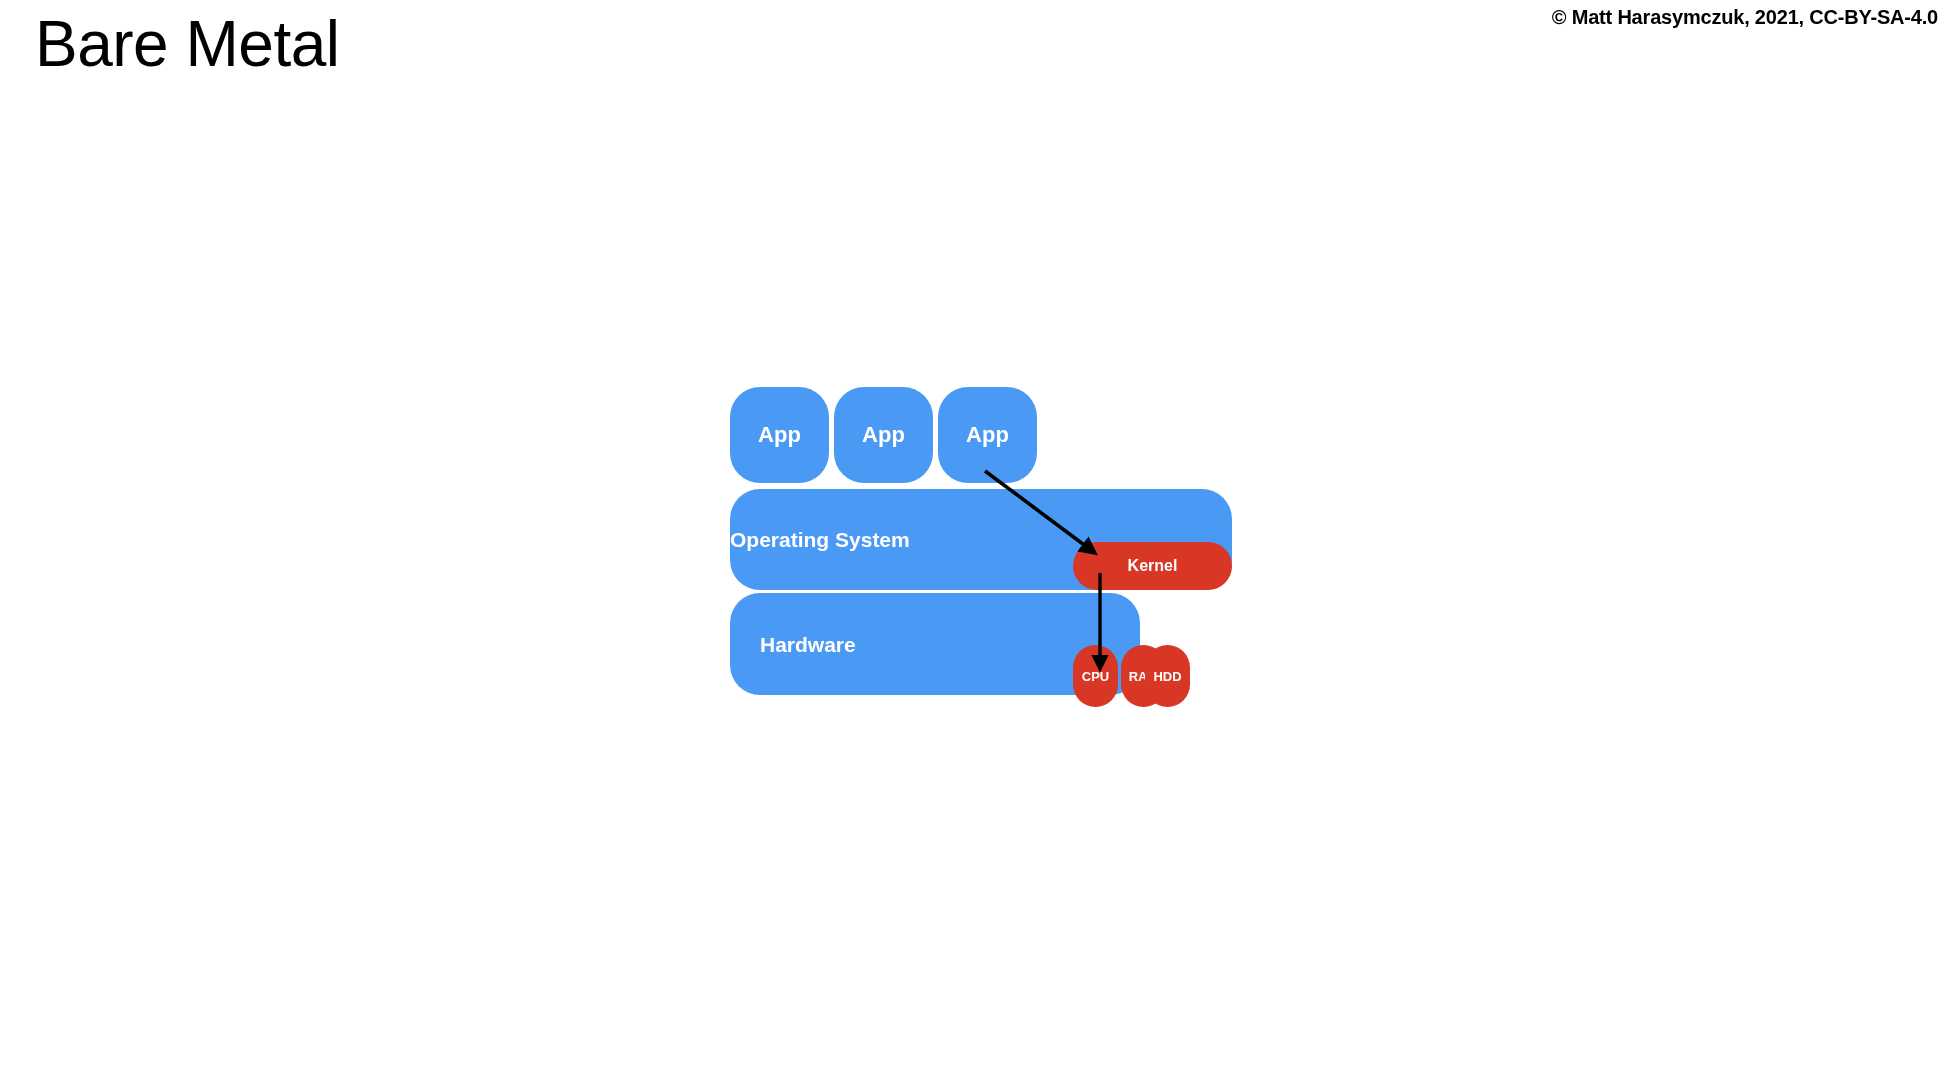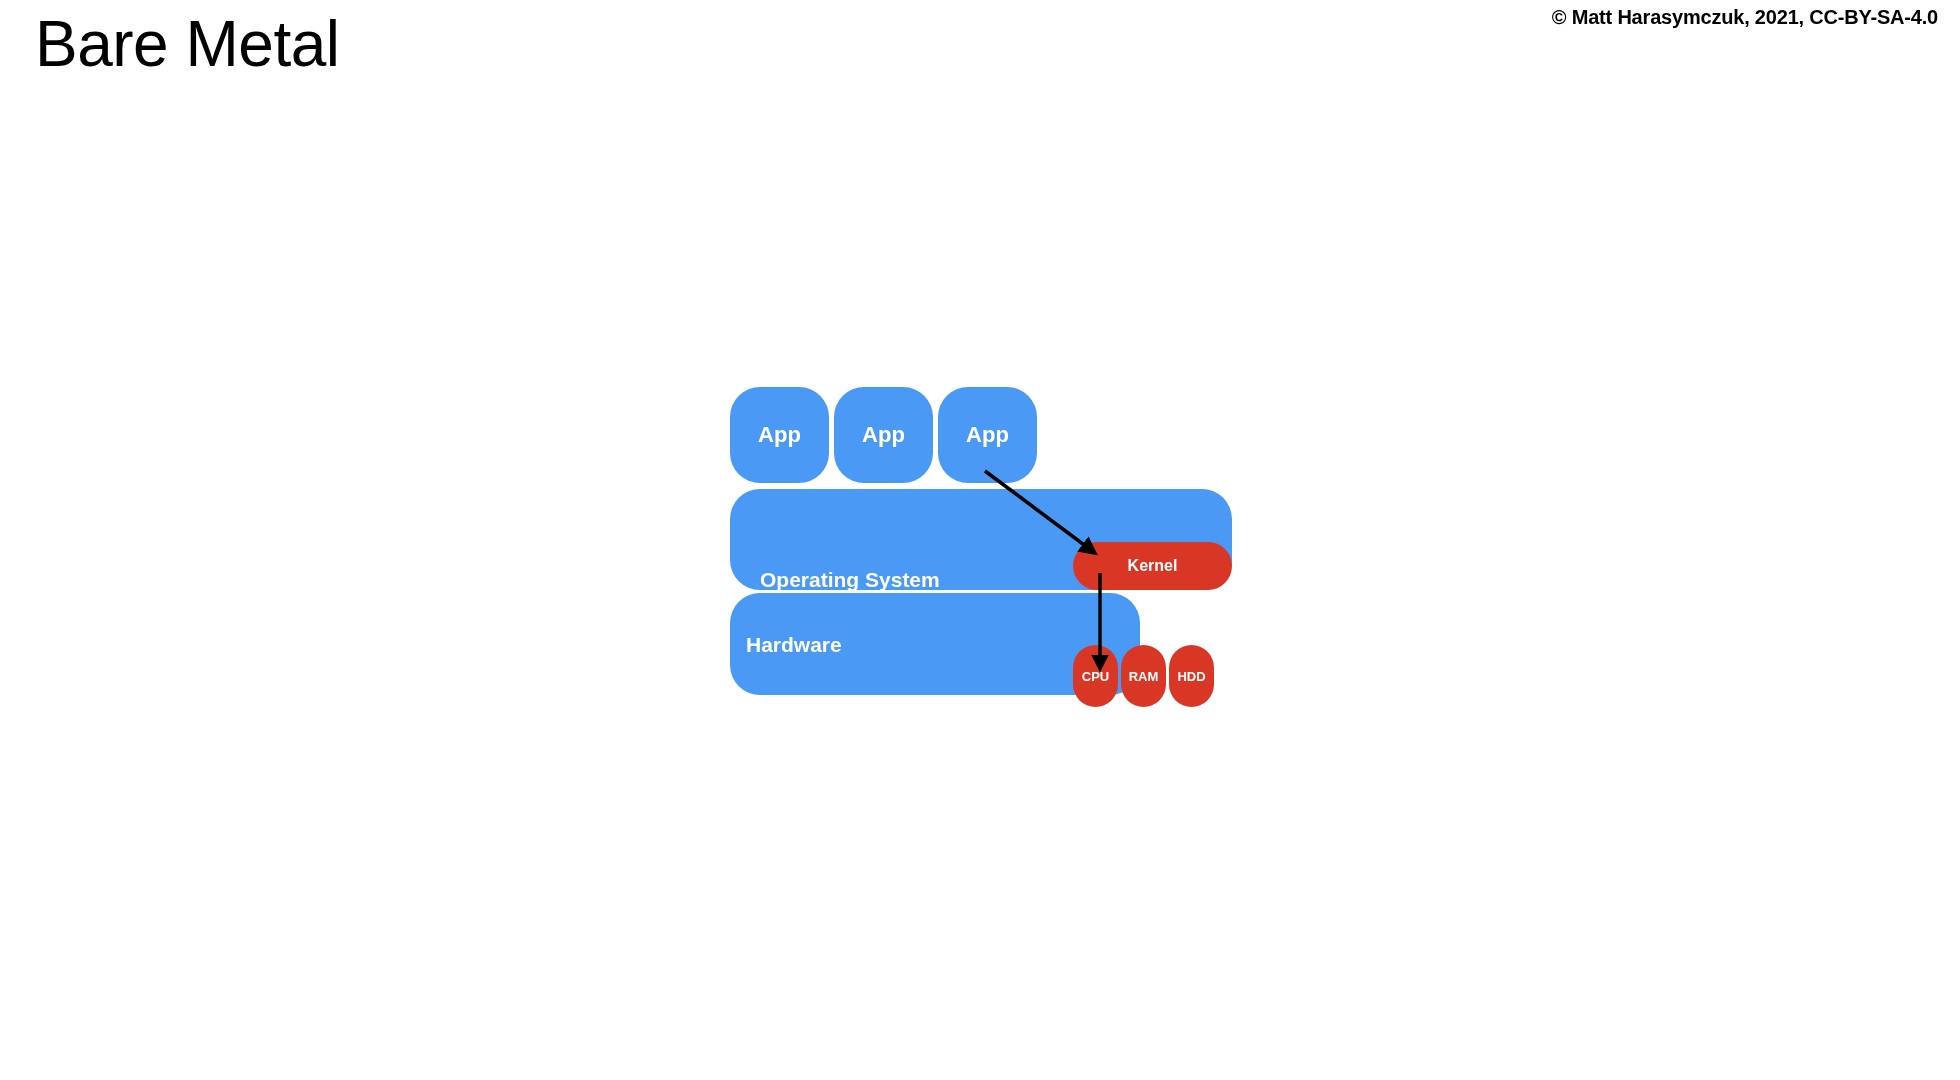--- a/index.html
+++ b/index.html
@@ -81,9 +81,7 @@
     top: 102px;
     width: 502px;
     height: 101px;
-    padding-left: 30px;
     font-size: 21px;
-    align-items: flex-end;
   }
 
   

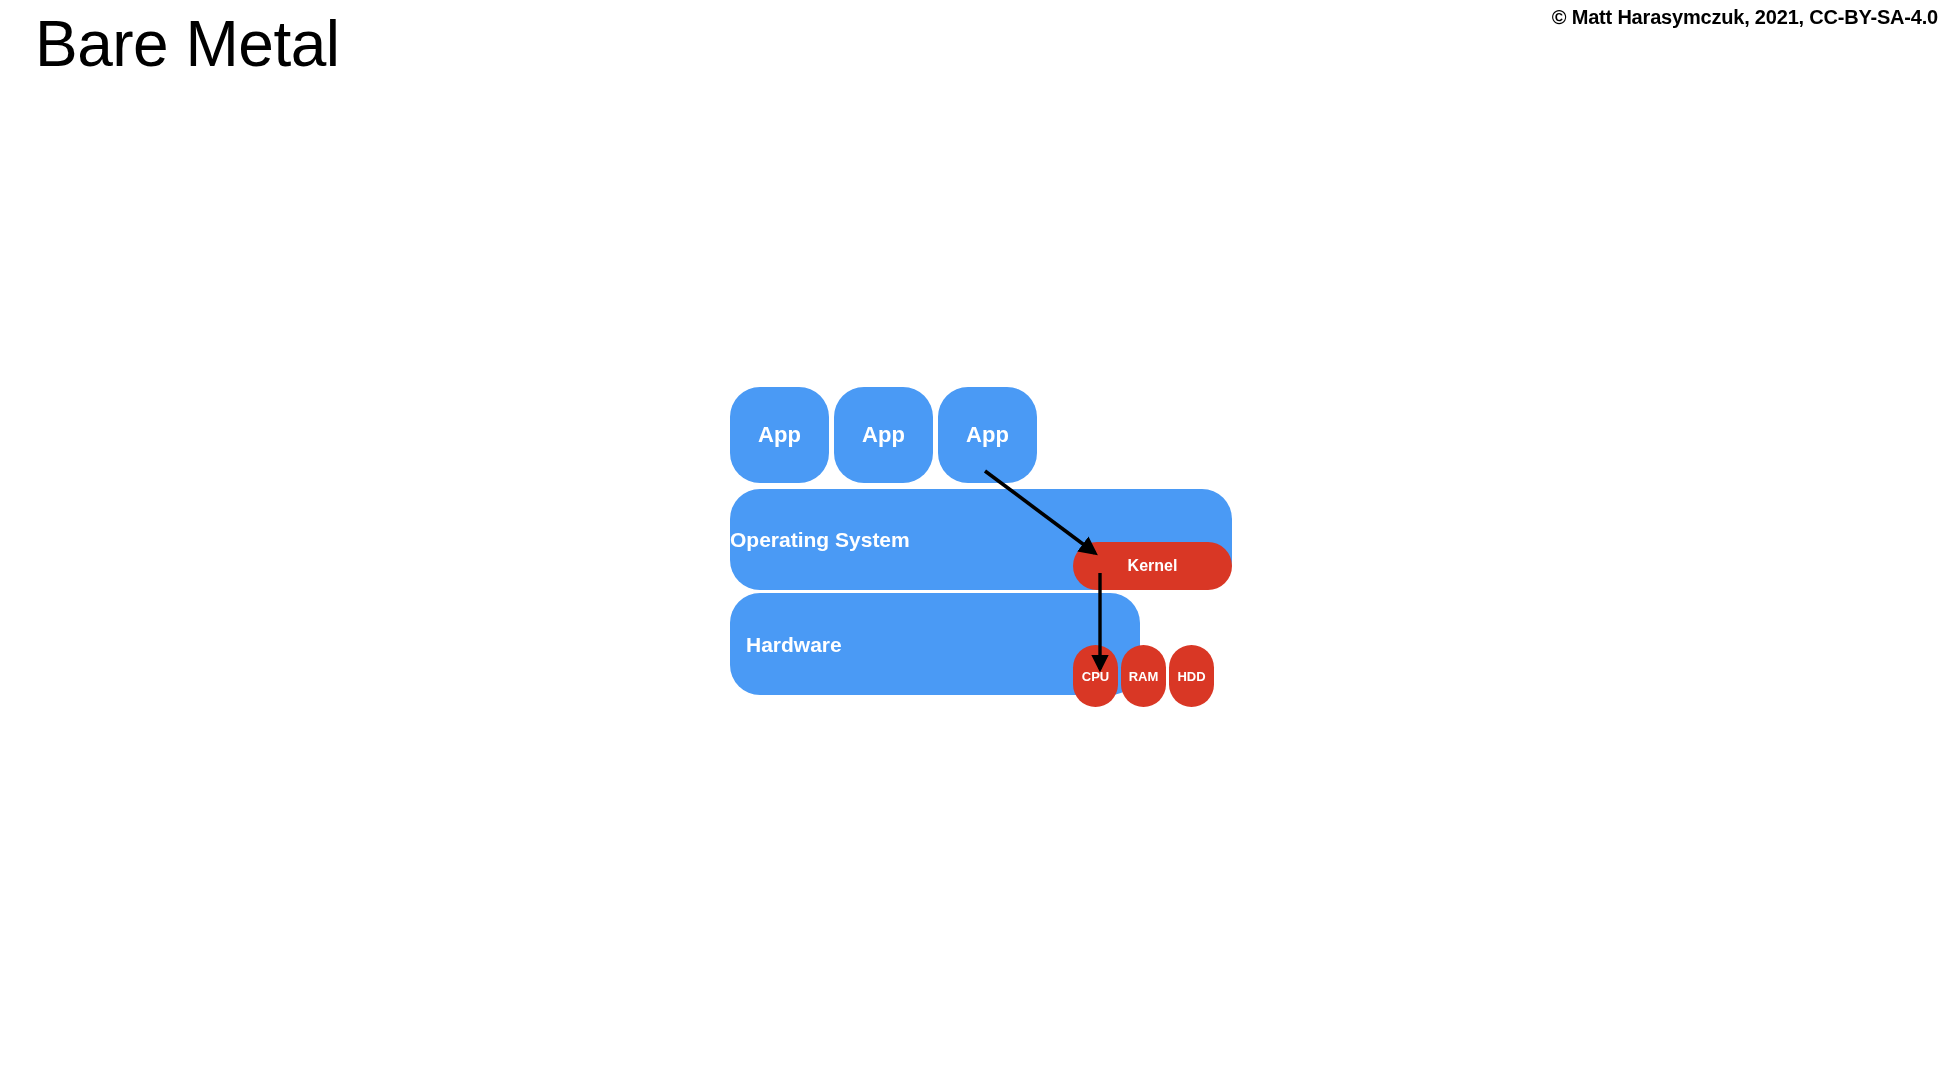--- a/index.html
+++ b/index.html
@@ -90,7 +90,7 @@
     top: 206px;
     width: 410px;
     height: 102px;
-    padding-left: 16px;
+    padding-left: 30px;
     font-size: 21px;
   }
 

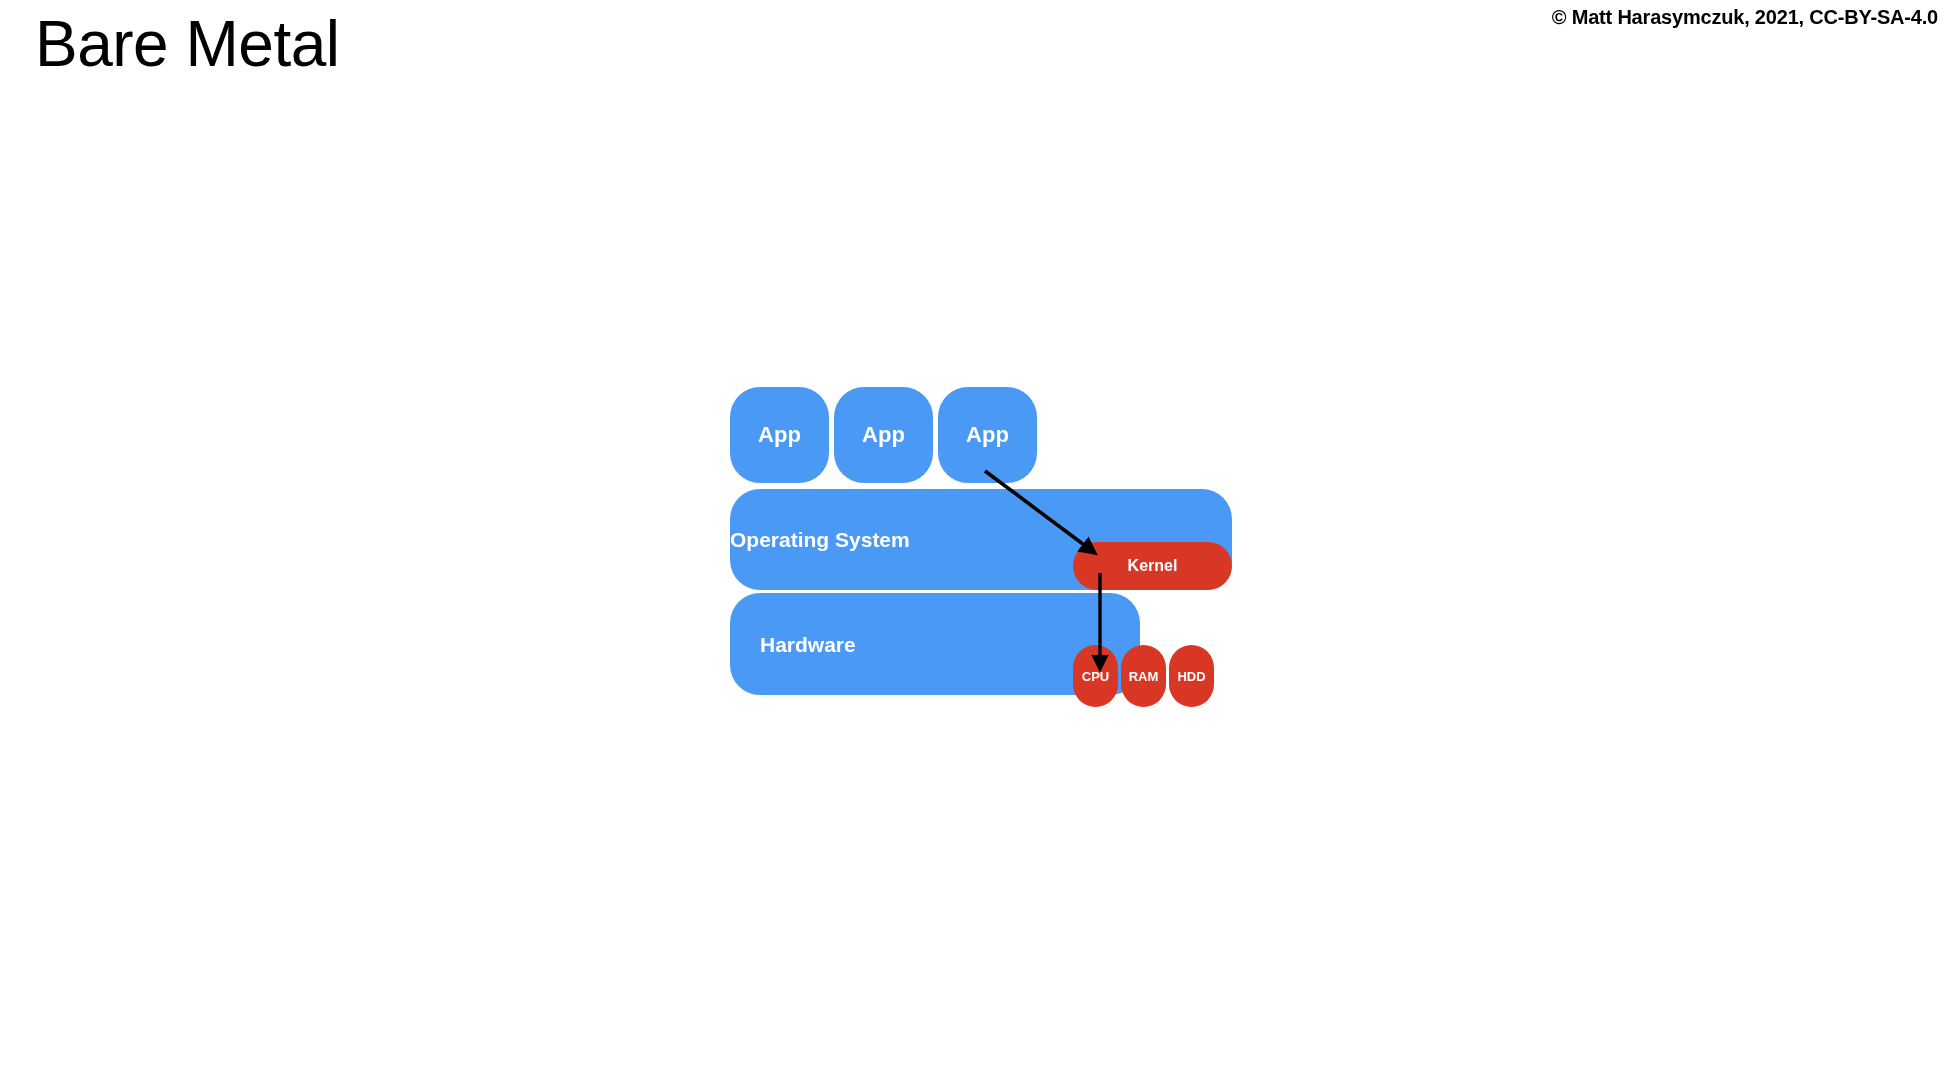--- a/index.html
+++ b/index.html
@@ -113,7 +113,7 @@
   }
   .comp-cpu { left: 343px; width: 45px; }
   .comp-ram { left: 391px; width: 45px; text-align: center; }
-  .comp-hdd { left: 439px; width: 45px; }
+  .comp-hdd { left: 415px; width: 45px; }
 
   
   .arrows {

